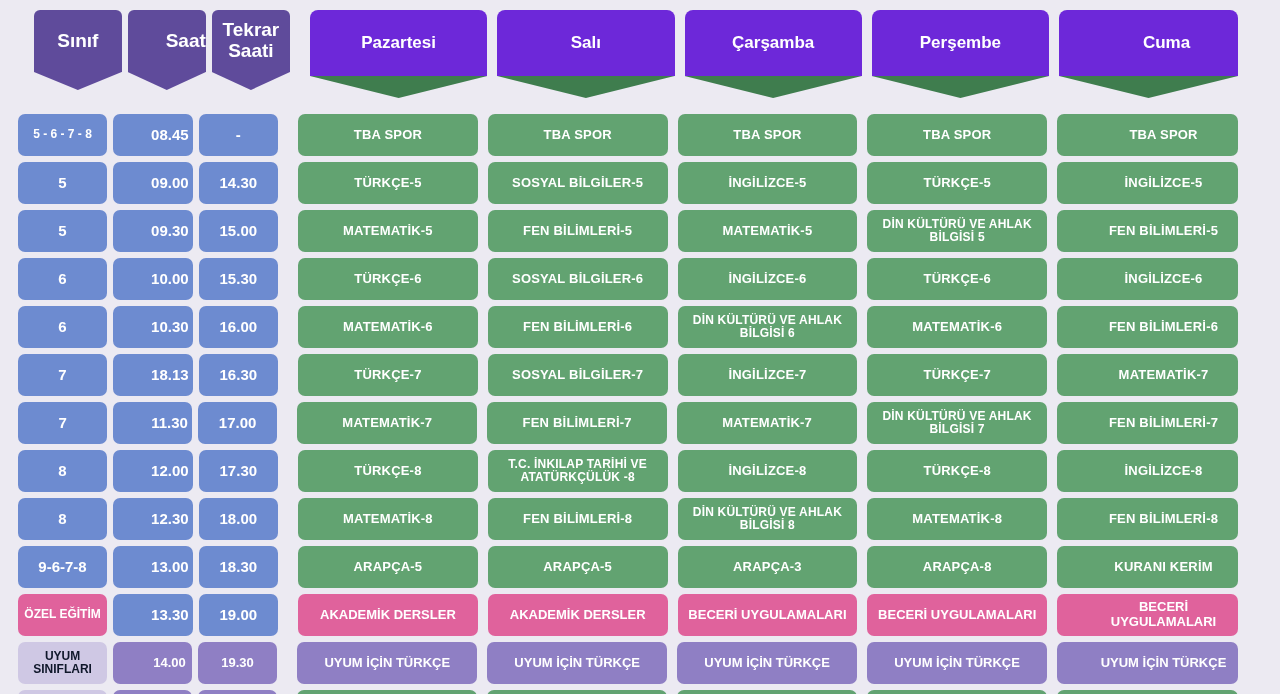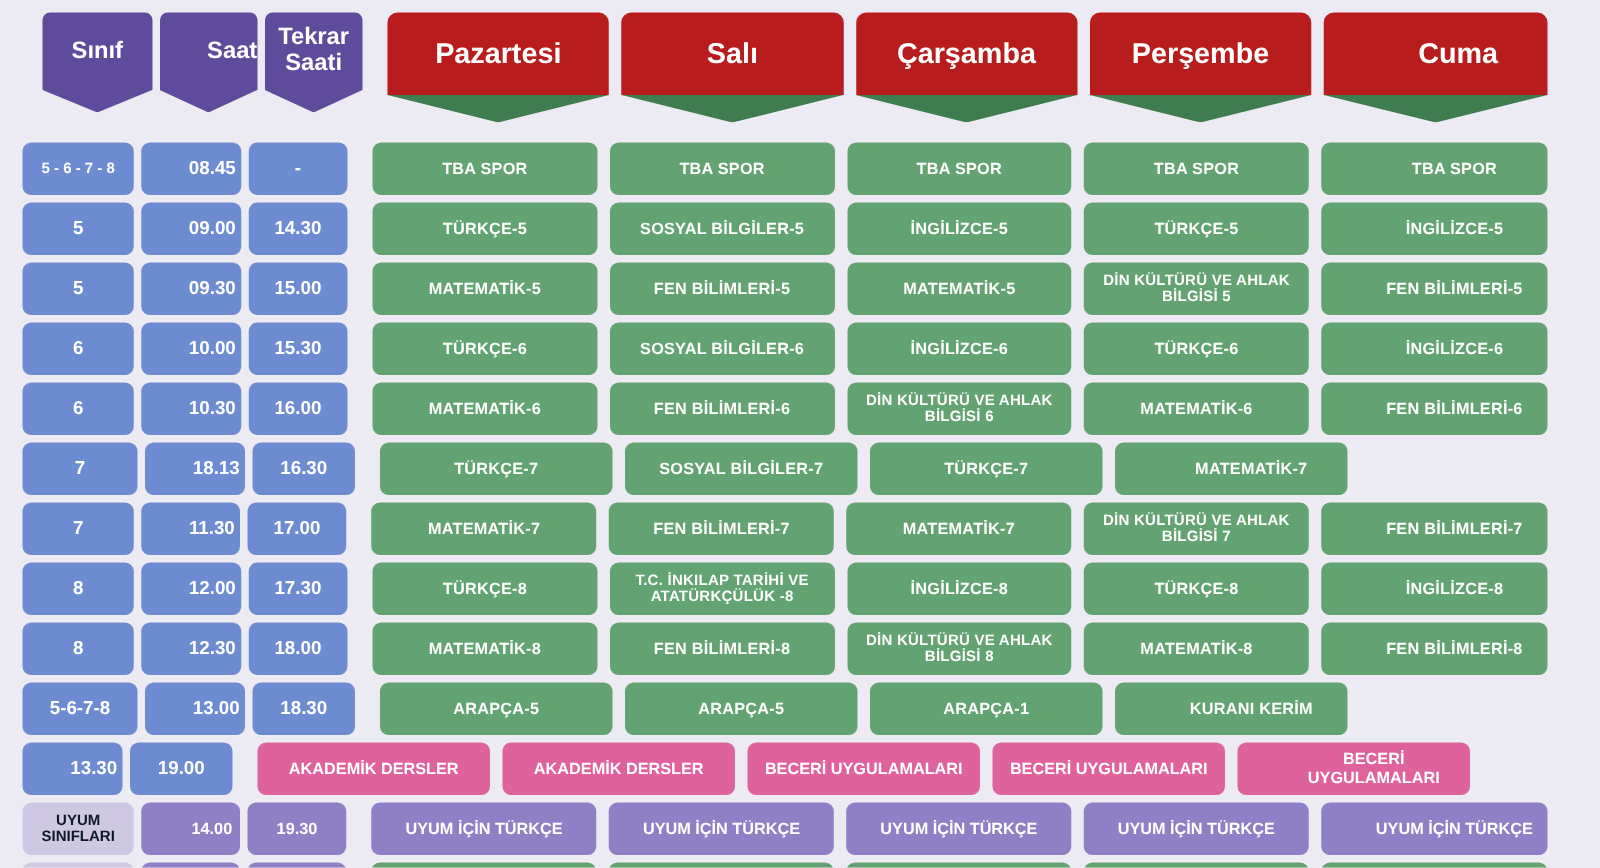--- a/index.html
+++ b/index.html
@@ -53,10 +53,10 @@
   }
   
   .hdr-green {
-    background: #b91c1c;
+    background: #6d28d9;
     height: 66px;
     border-radius: 8px 8px 0 0;
-    font-size: 23px;
+    font-size: 17px;
   }
   .hdr-green::after {
     content: "";

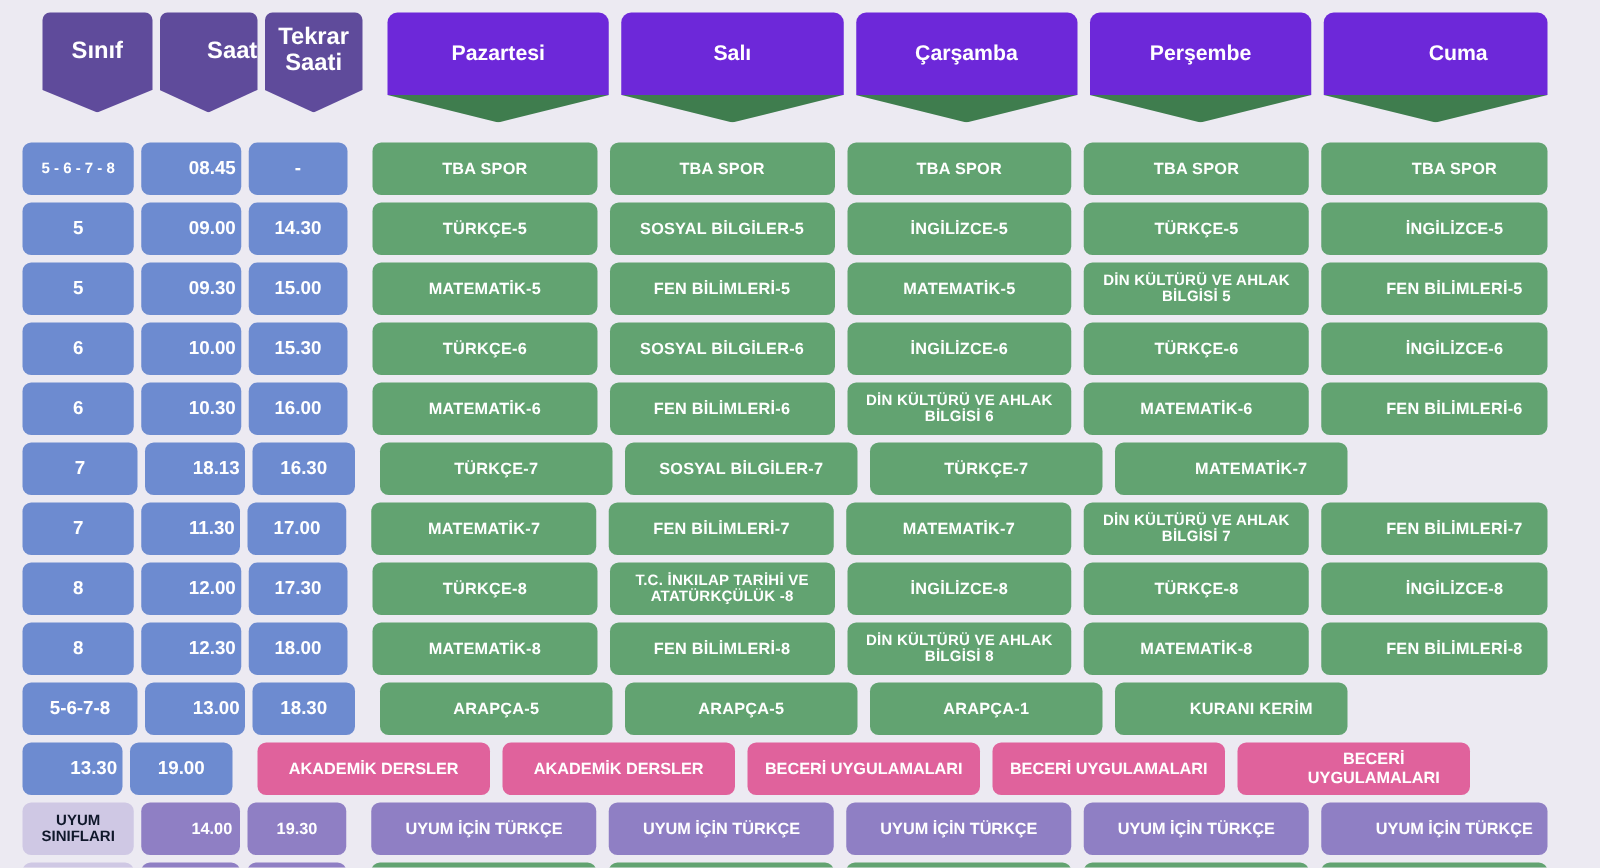--- a/index.html
+++ b/index.html
@@ -178,6 +178,7 @@
         <div class="cell col-tekrar c-info">16.30</div>
         <div class="cell col-day c-course">TÜRKÇE-7</div>
         <div class="cell col-day c-course">SOSYAL BİLGİLER-7</div>
+        <div class="cell col-day c-course">İNGİLİZCE-7</div>
         <div class="cell col-day c-course">TÜRKÇE-7</div>
         <div class="cell col-day c-course last">MATEMATİK-7</div>
       </div>

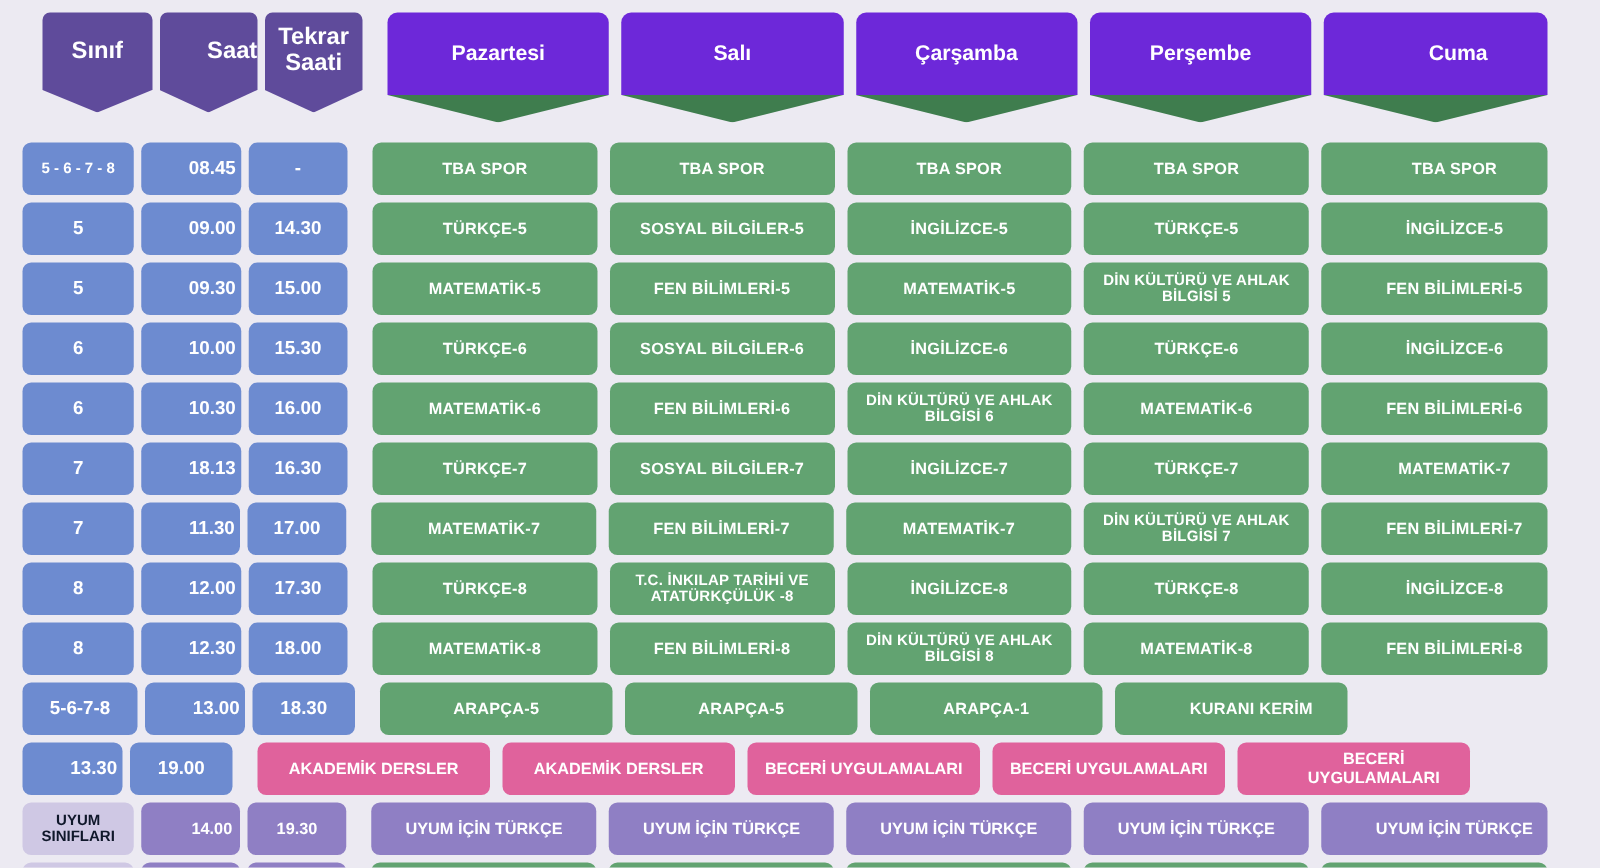--- a/index.html
+++ b/index.html
@@ -213,7 +213,7 @@
         <div class="cell col-day c-course last">FEN BİLİMLERİ-8</div>
       </div>
       <div class="grid-row">
-        <div class="cell col-sinif c-info">5-6-7-8</div>
+        <div class="cell col-sinif c-info">9-6-7-8</div>
         <div class="cell col-saat c-info">13.00</div>
         <div class="cell col-tekrar c-info">18.30</div>
         <div class="cell col-day c-course">ARAPÇA-5</div>

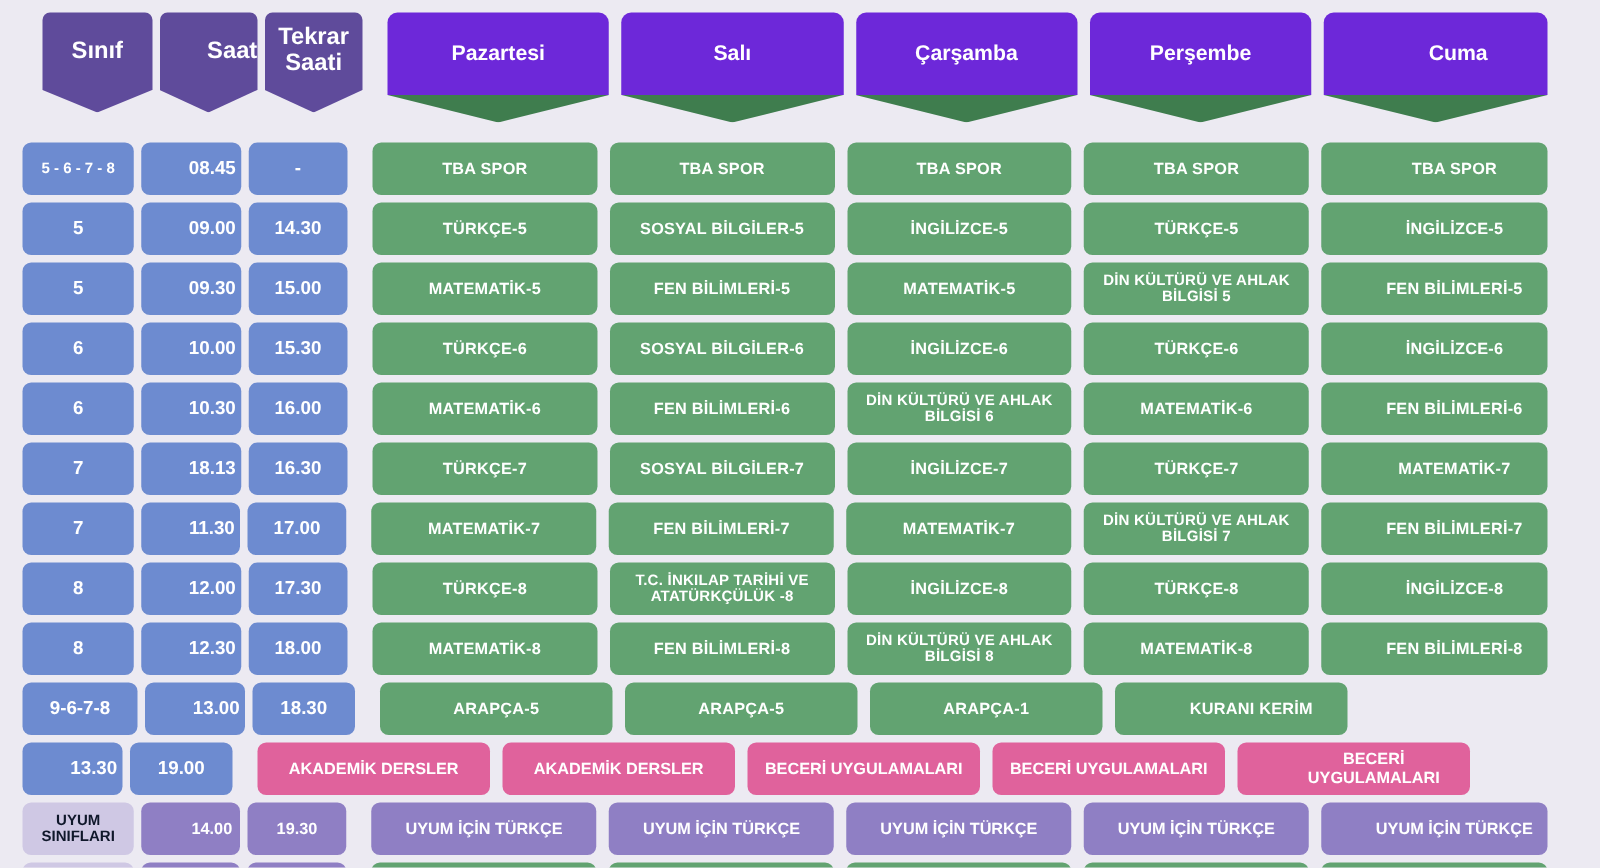--- a/index.html
+++ b/index.html
@@ -218,7 +218,7 @@
         <div class="cell col-tekrar c-info">18.30</div>
         <div class="cell col-day c-course">ARAPÇA-5</div>
         <div class="cell col-day c-course">ARAPÇA-5</div>
-        <div class="cell col-day c-course">ARAPÇA-1</div>
+        <div class="cell col-day c-course">ARAPÇA-3</div>
         <div class="cell col-day c-course last">KURANI KERİM</div>
       </div>
       <div class="grid-row">

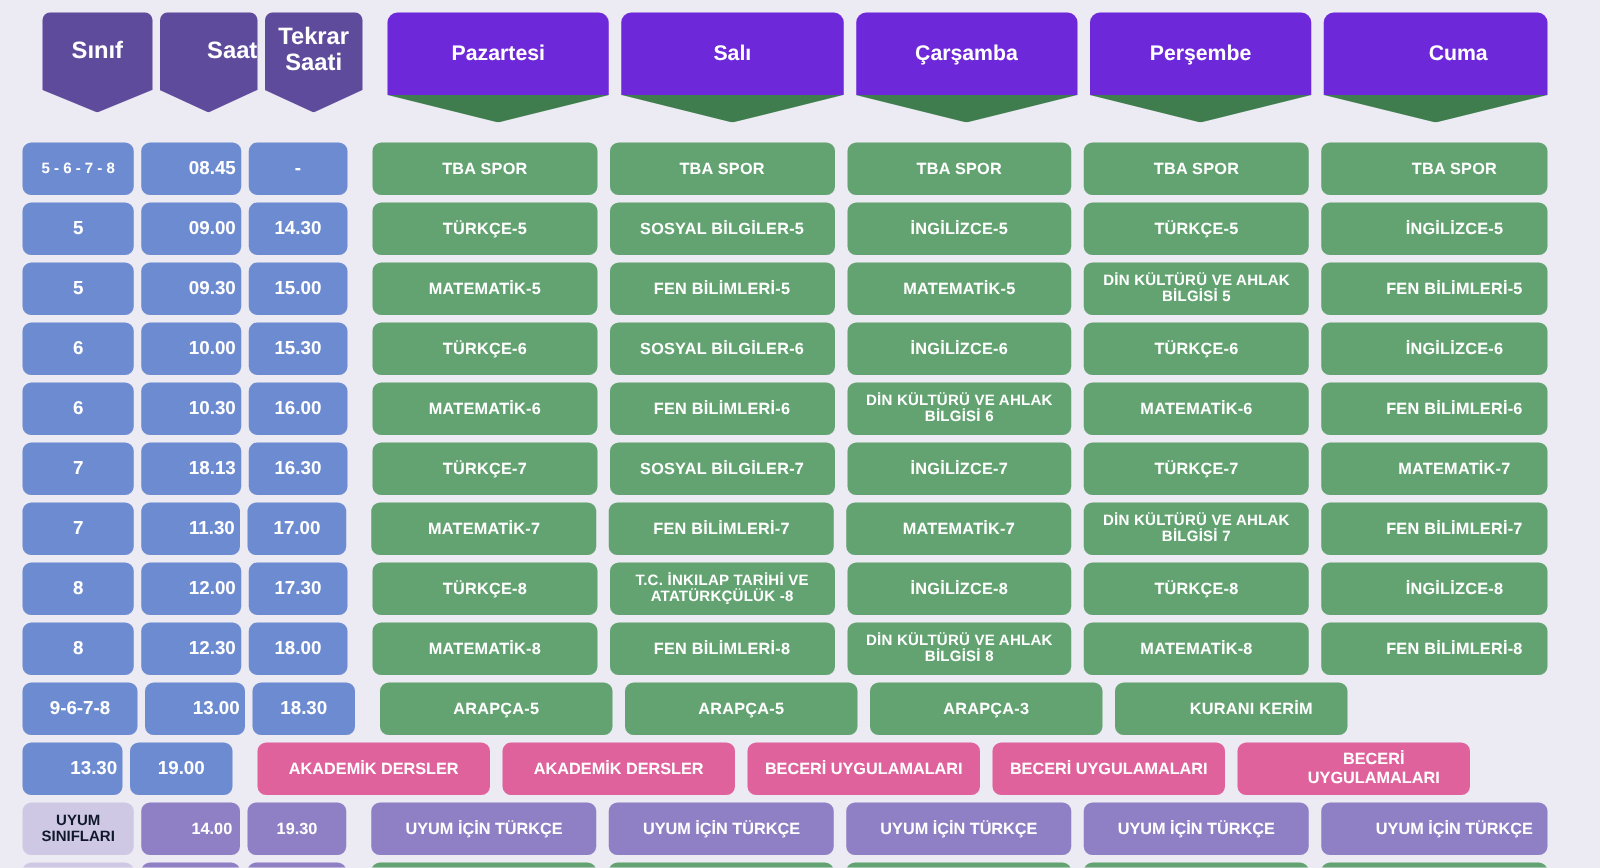--- a/index.html
+++ b/index.html
@@ -219,6 +219,7 @@
         <div class="cell col-day c-course">ARAPÇA-5</div>
         <div class="cell col-day c-course">ARAPÇA-5</div>
         <div class="cell col-day c-course">ARAPÇA-3</div>
+        <div class="cell col-day c-course">ARAPÇA-8</div>
         <div class="cell col-day c-course last">KURANI KERİM</div>
       </div>
       <div class="grid-row">

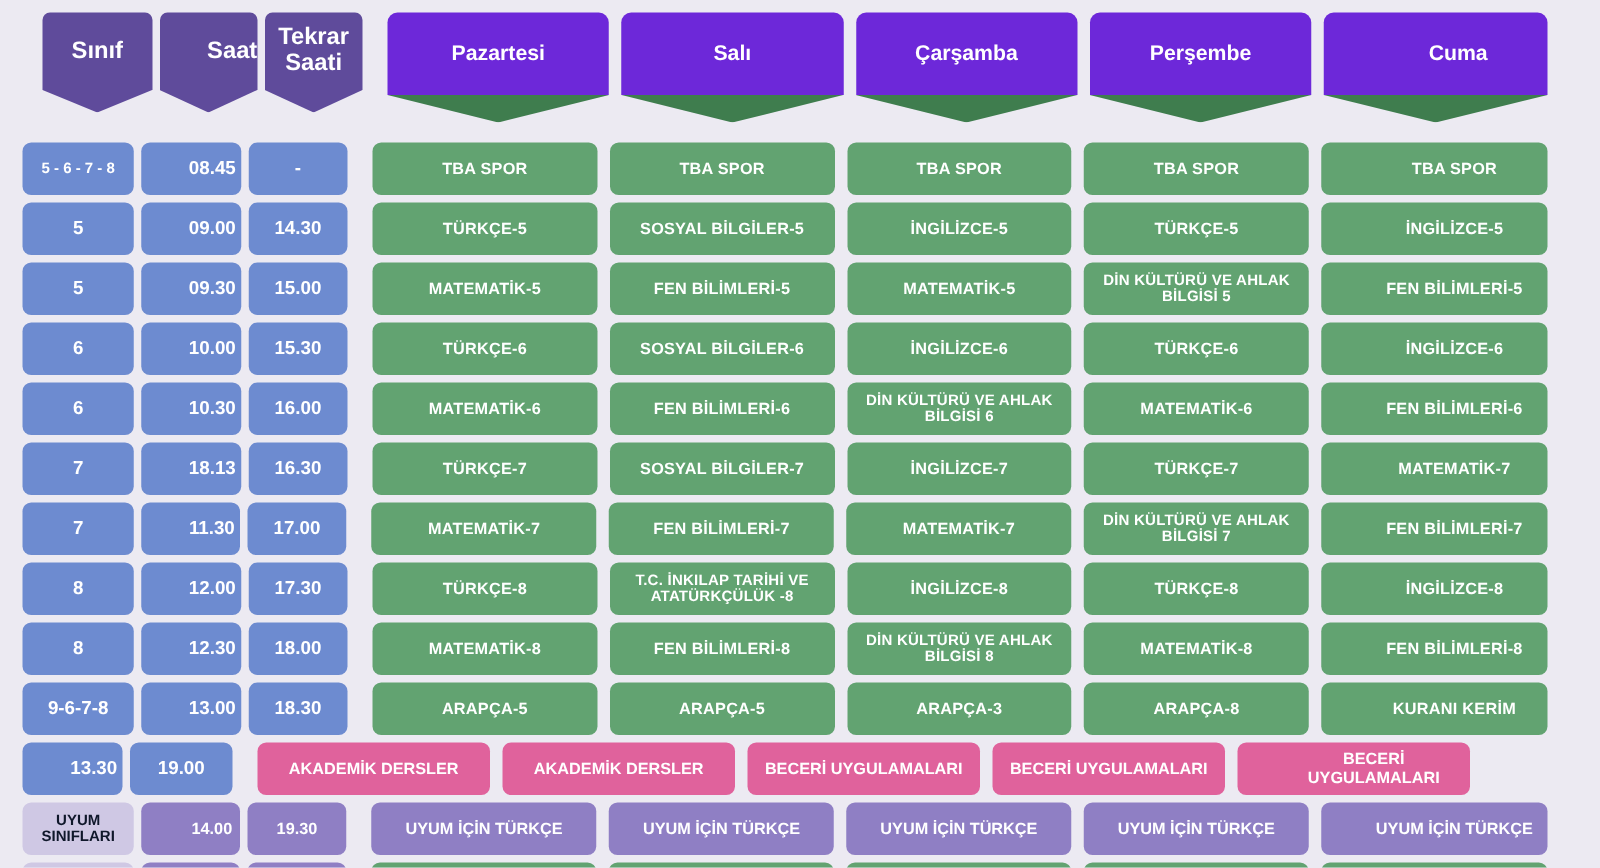--- a/index.html
+++ b/index.html
@@ -223,6 +223,7 @@
         <div class="cell col-day c-course last">KURANI KERİM</div>
       </div>
       <div class="grid-row">
+        <div class="cell col-sinif c-pink c-small">ÖZEL EĞİTİM</div>
         <div class="cell col-saat c-info">13.30</div>
         <div class="cell col-tekrar c-info">19.00</div>
         <div class="cell col-day c-pink">AKADEMİK DERSLER</div>

